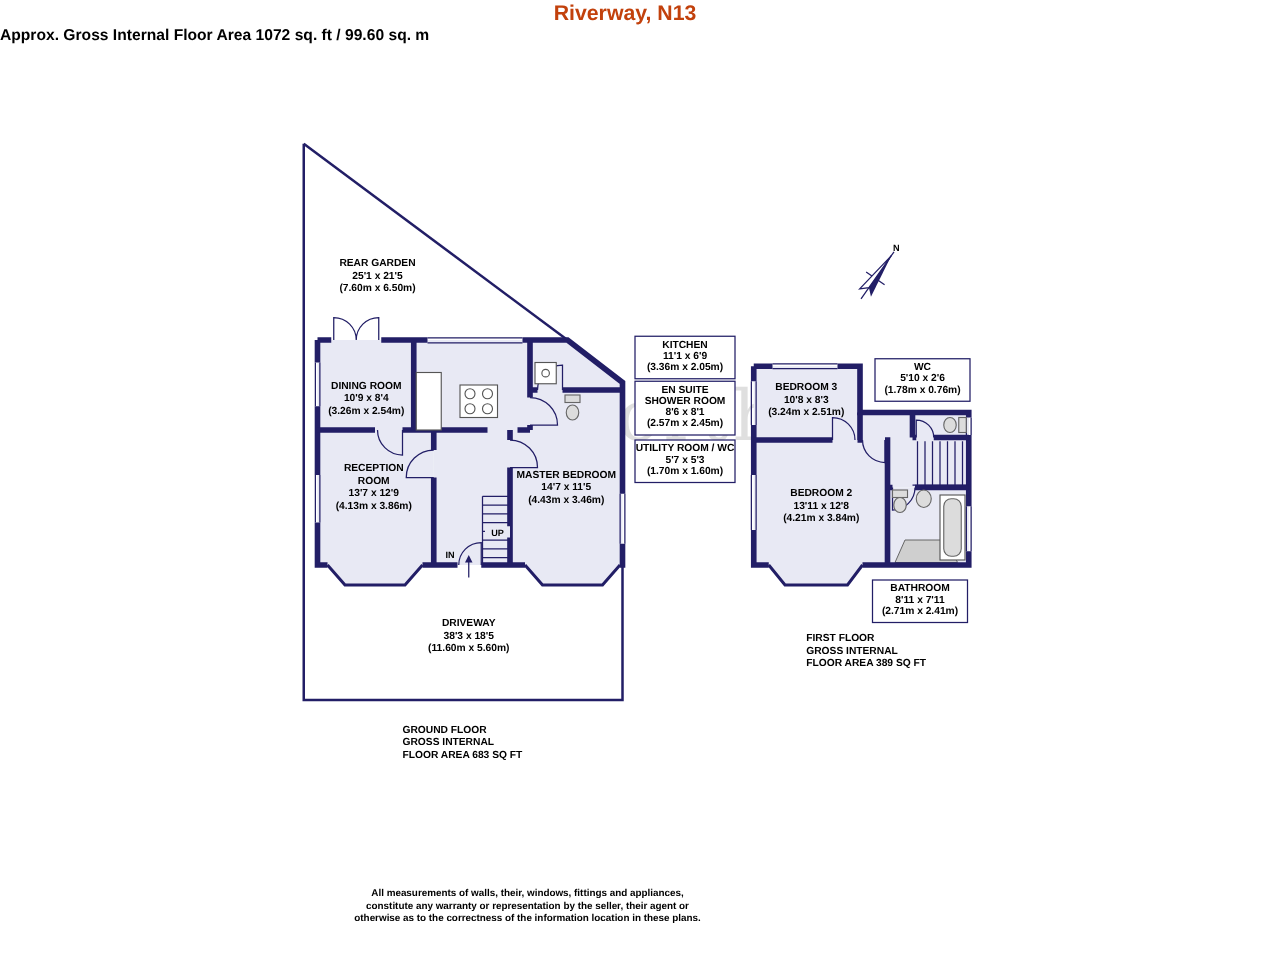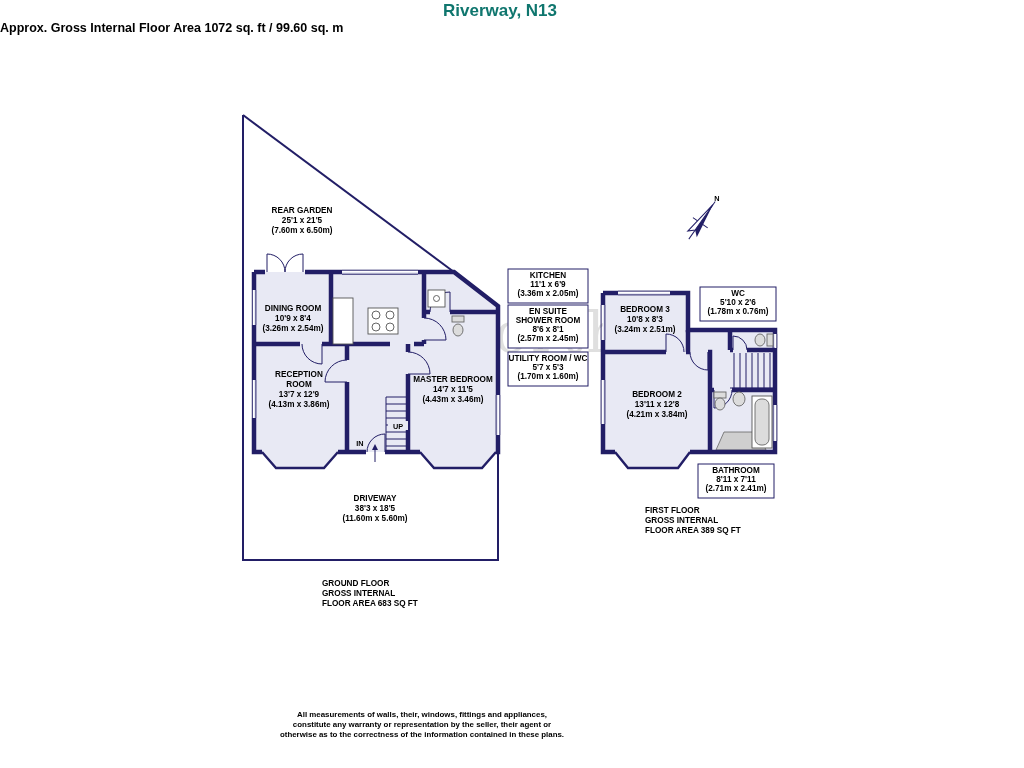--- a/index.html
+++ b/index.html
@@ -9,7 +9,7 @@
   }
   .title {
     position:absolute; top:1px; left:0; width:1000px; text-align:center;
-    font-size:17px; font-weight:700; color:#0f766e;
+    font-size:17px; font-weight:700; color:#c2410c;
   }
   .subtitle {
     position:absolute; top:21px; left:0; width:1000px; text-align:left;

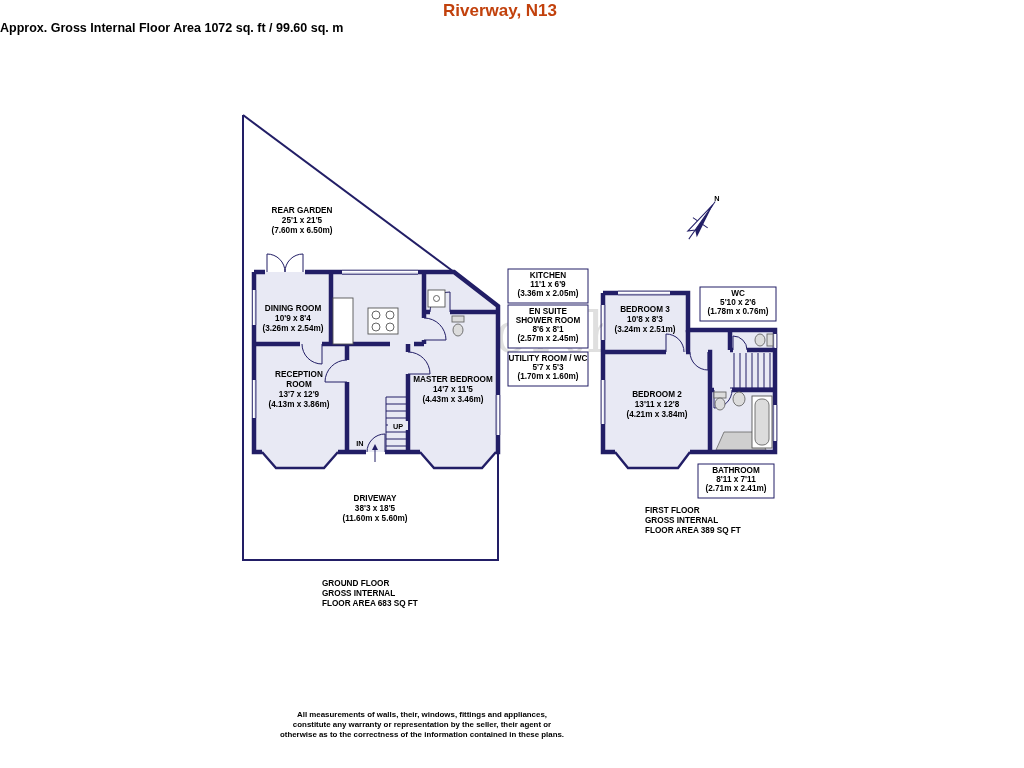--- a/index.html
+++ b/index.html
@@ -219,7 +219,7 @@
   <div class="disclaimer">
     <div>All measurements of walls, their, windows, fittings and appliances,</div>
     <div>constitute any warranty or representation by the seller, their agent or</div>
-    <div>otherwise as to the correctness of the information contained in these plans.</div>
+    <div>otherwise as to the correctness of the information location in these plans.</div>
   </div>
 
 </div>

